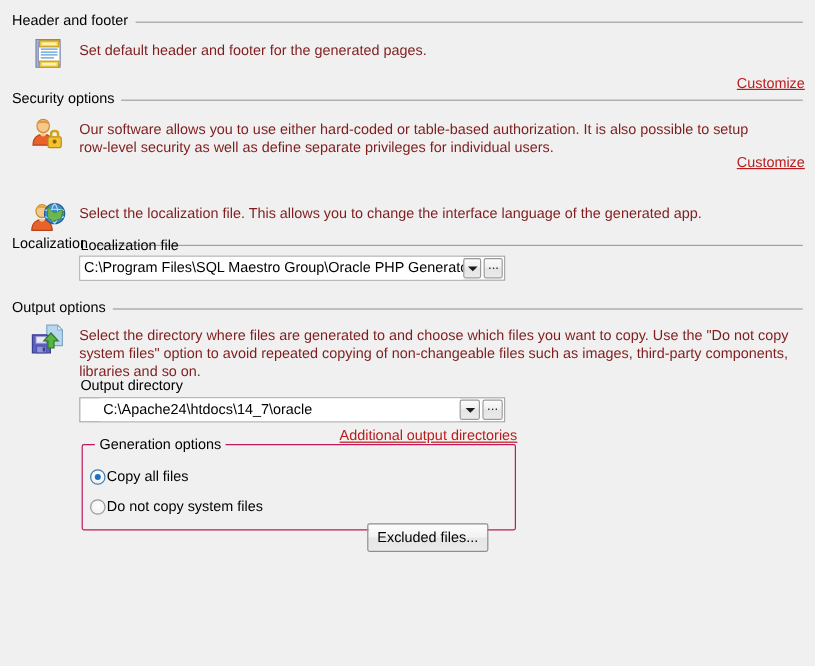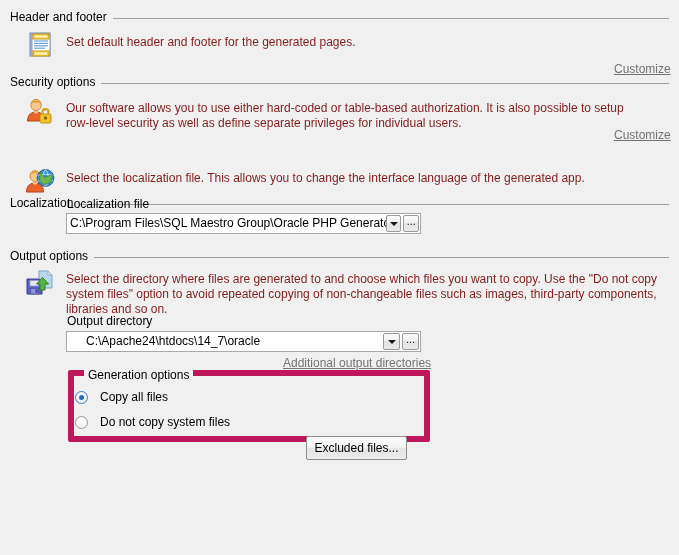--- a/index.html
+++ b/index.html
@@ -68,7 +68,7 @@
   .link {
     position: absolute;
     font-size: 12px;
-    color: #737373;
+    color: #b91c1c;
     text-decoration: underline;
     cursor: pointer;
     white-space: nowrap;

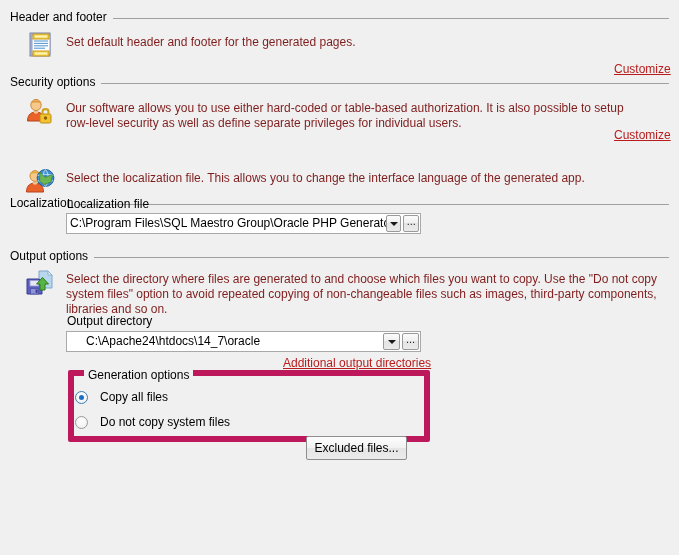--- a/index.html
+++ b/index.html
@@ -134,7 +134,7 @@
   .groupbox {
     position: absolute;
     box-sizing: border-box;
-    border: 6px solid #be185d;
+    border: 1px solid #be185d;
     border-radius: 2px;
   }
   .groupbox-title {

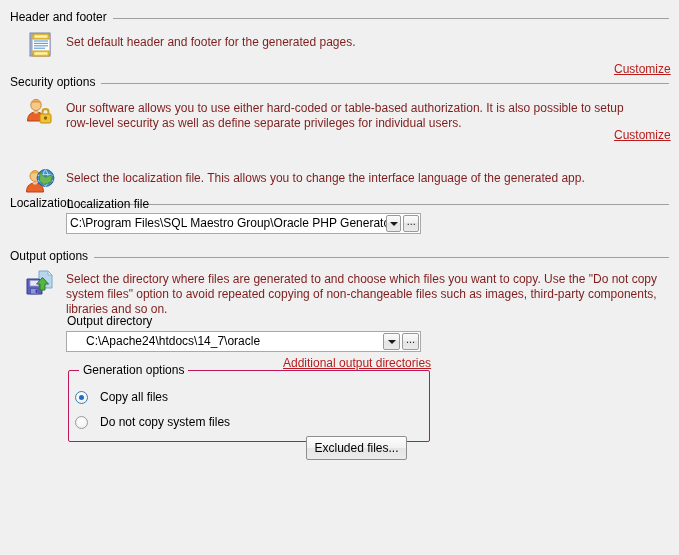--- a/index.html
+++ b/index.html
@@ -153,7 +153,7 @@
     position: absolute;
     display: flex;
     align-items: center;
-    gap: 12px;
+    gap: 1px;
     cursor: default;
   }
   .radio {

